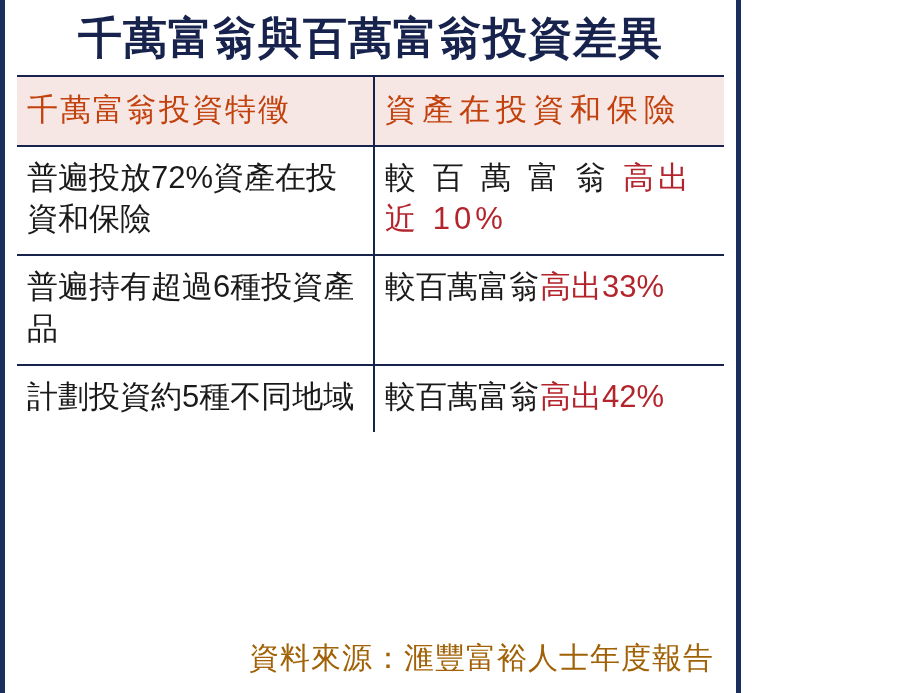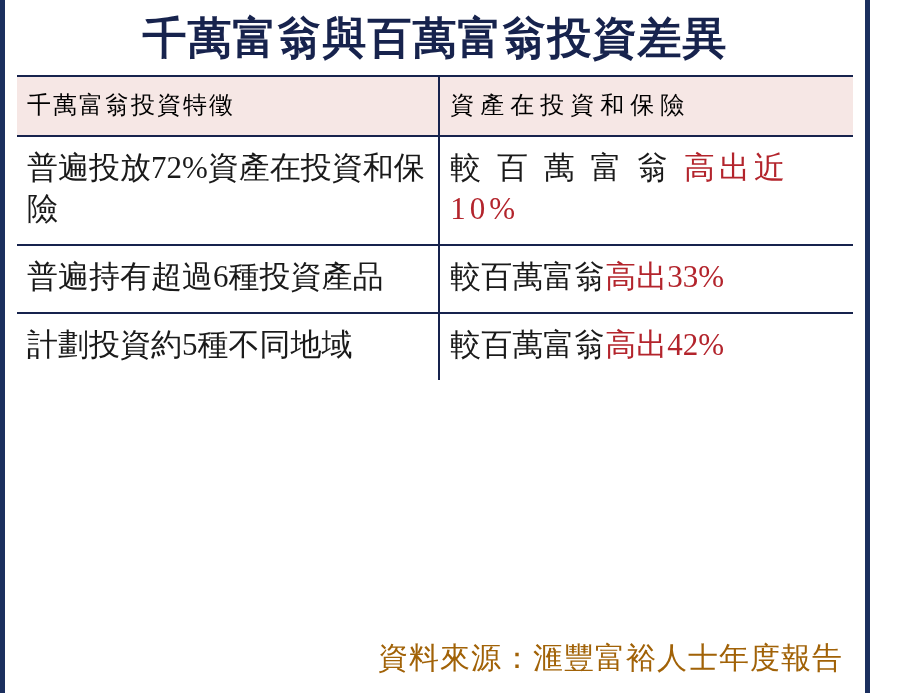--- a/index.html
+++ b/index.html
@@ -15,7 +15,7 @@
   }
   .page {
     position: relative;
-    width: 870px;
+    width: 741px;
     height: 693px;
     box-sizing: border-box;
     border-left: 5px solid #1b2f5e;

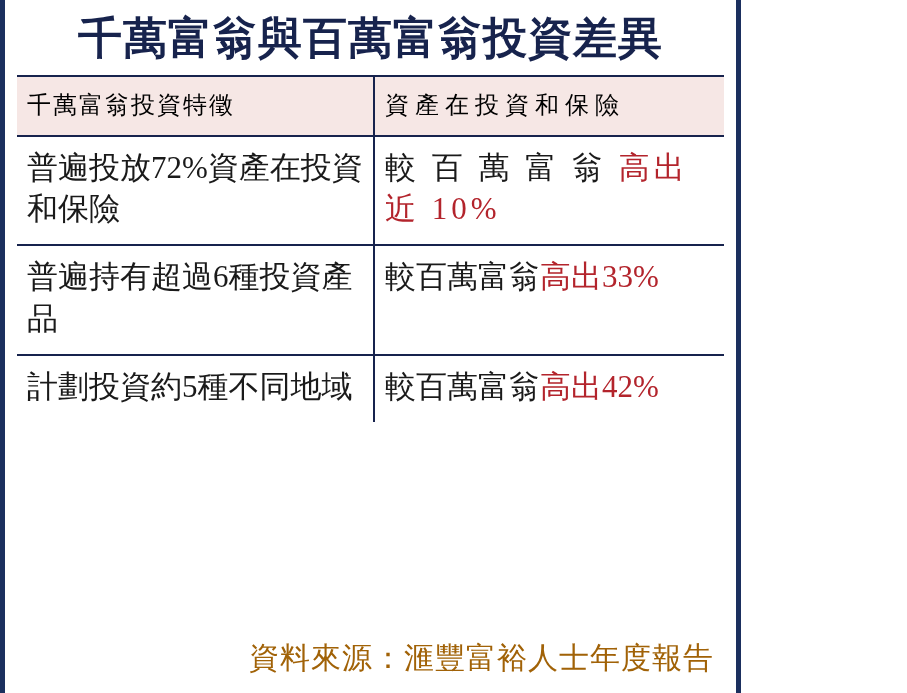--- a/index.html
+++ b/index.html
@@ -45,8 +45,8 @@
 
   table.data thead th {
     background: #f6e7e5;
-    color: #000000;
-    font-size: 24px;
+    color: #c2410c;
+    font-size: 31px;
     font-weight: normal;
     padding: 12px 10px 14px 10px;
     text-align: left;

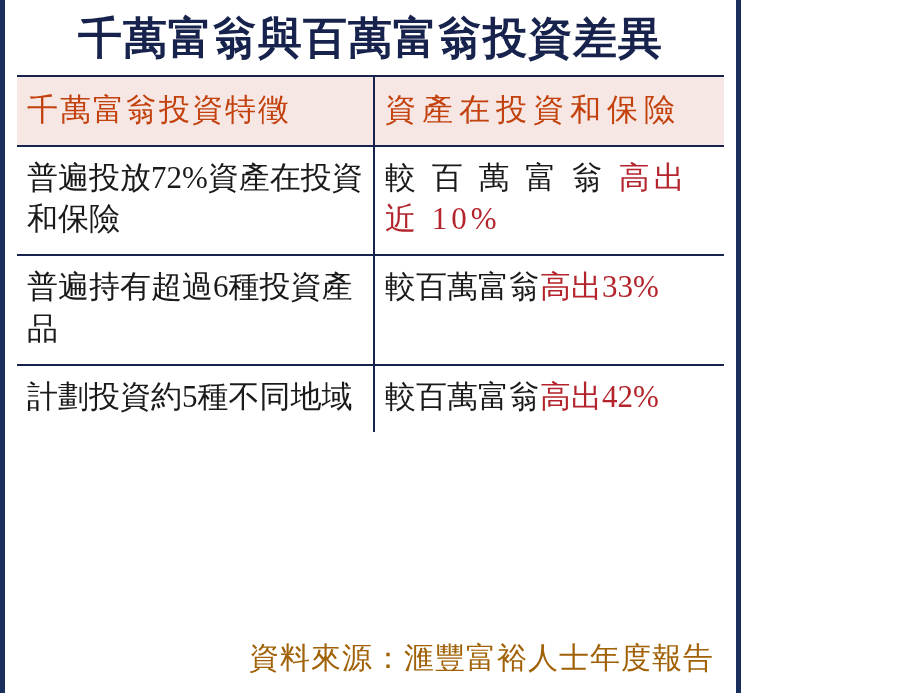--- a/index.html
+++ b/index.html
@@ -68,7 +68,7 @@
     padding: 10px 10px 14px 10px;
     border-bottom: 2px solid #17234d;
     line-height: 1.35;
-    font-family: Liberation Serif, serif;
+    font-family: Liberation Sans, sans-serif;
   }
   table.data tbody tr:last-child td {
     border-bottom: none;

